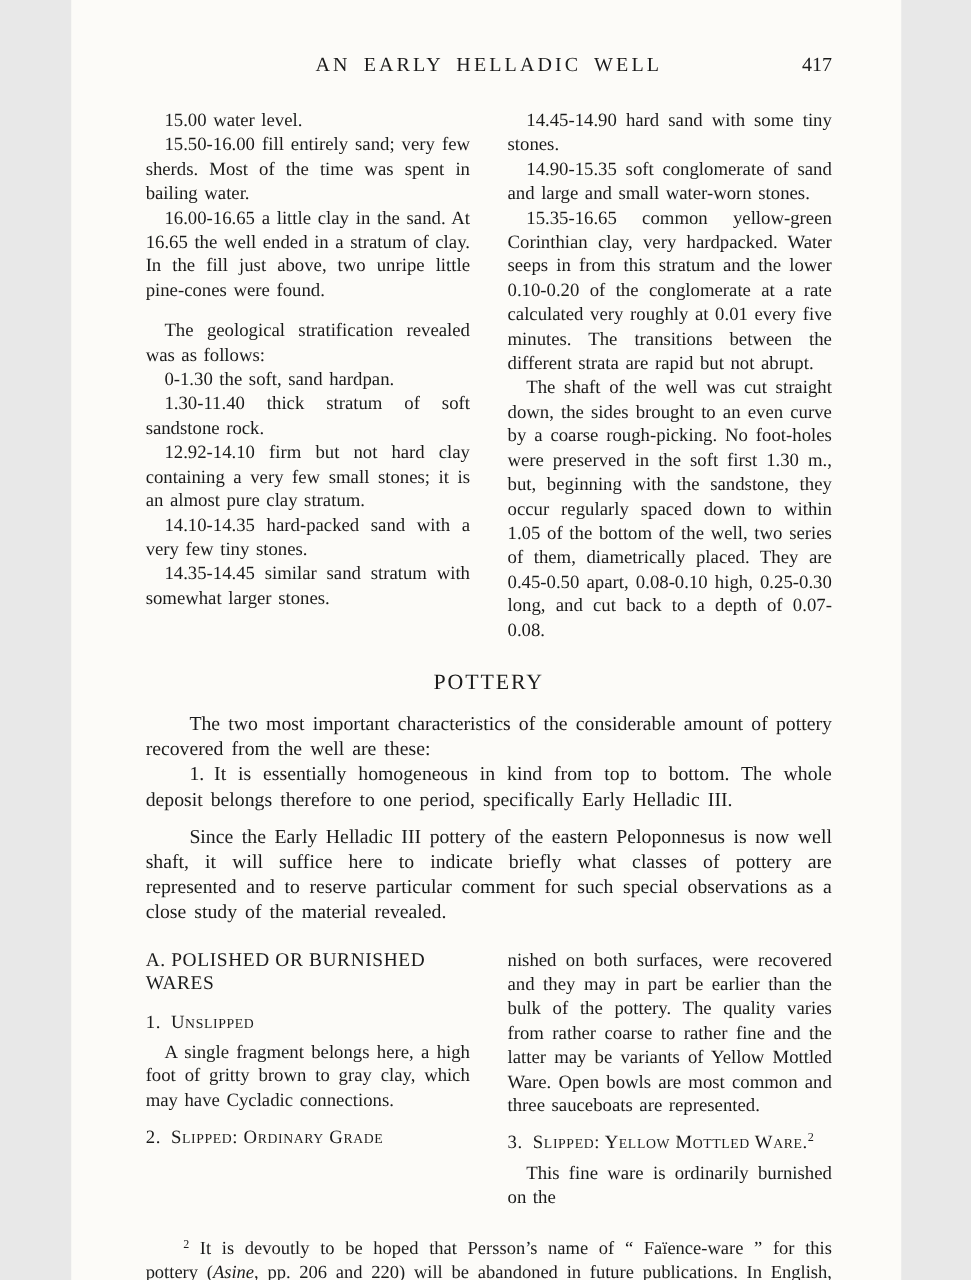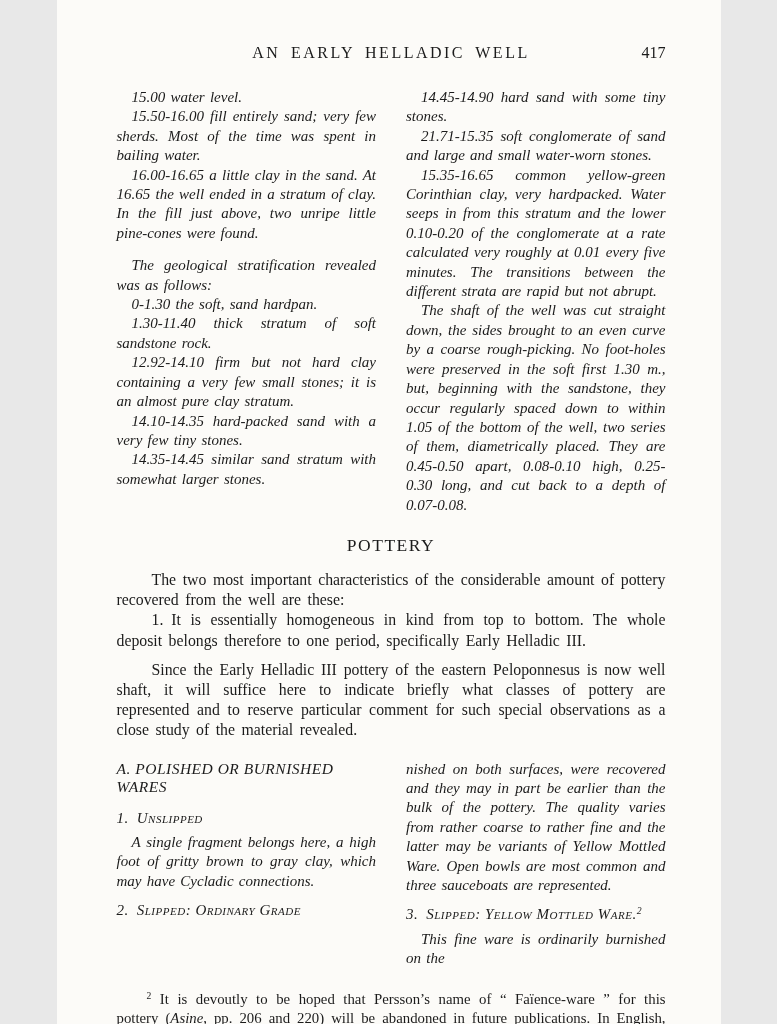--- a/index.html
+++ b/index.html
@@ -30,7 +30,7 @@
     font-size: 16px;
   }
   
-  .cols { display: flex; gap: 30px; font-style: italic; }
+  .cols { display: flex; gap: 30px; }
   .cols-top { margin-top: 22px; }
   .col { width: 316px; box-sizing: border-box; }
   .entry, .bodytext {

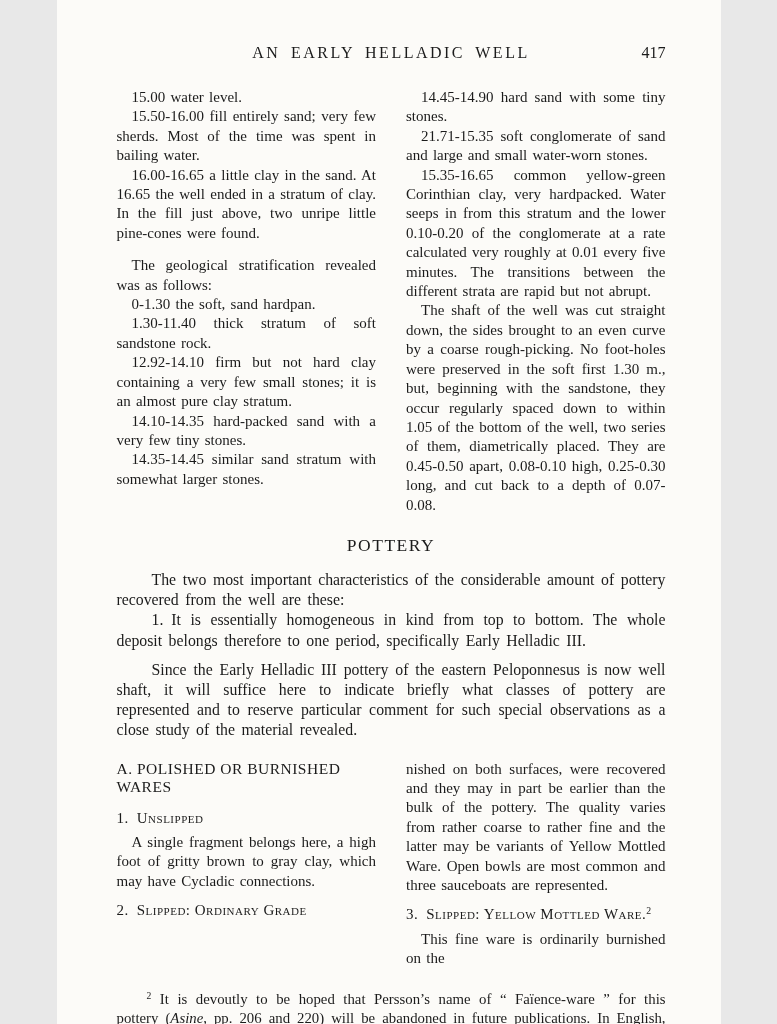--- a/index.html
+++ b/index.html
@@ -114,7 +114,7 @@
     </div>
     <div class="col">
       <p class="entry">14.45-14.90 hard sand with some tiny stones.</p>
-      <p class="entry">21.71-15.35 soft conglomerate of sand and large and small water-worn stones.</p>
+      <p class="entry">14.90-15.35 soft conglomerate of sand and large and small water-worn stones.</p>
       <p class="entry">15.35-16.65 common yellow-green Corinthian clay, very hardpacked.  Water seeps in from this stratum and the lower 0.10-0.20 of the conglomerate at a rate calculated very roughly at 0.01 every five minutes.  The transitions between the different strata are rapid but not abrupt.</p>
       <p class="entry">The shaft of the well was cut straight down, the sides brought to an even curve by a coarse rough-picking.  No foot-holes were preserved in the soft first 1.30 m., but, beginning with the sandstone, they occur regularly spaced down to within 1.05 of the bottom of the well, two series of them, diametrically placed.  They are 0.45-0.50 apart, 0.08-0.10 high, 0.25-0.30 long, and cut back to a depth of 0.07-0.08.</p>
     </div>

